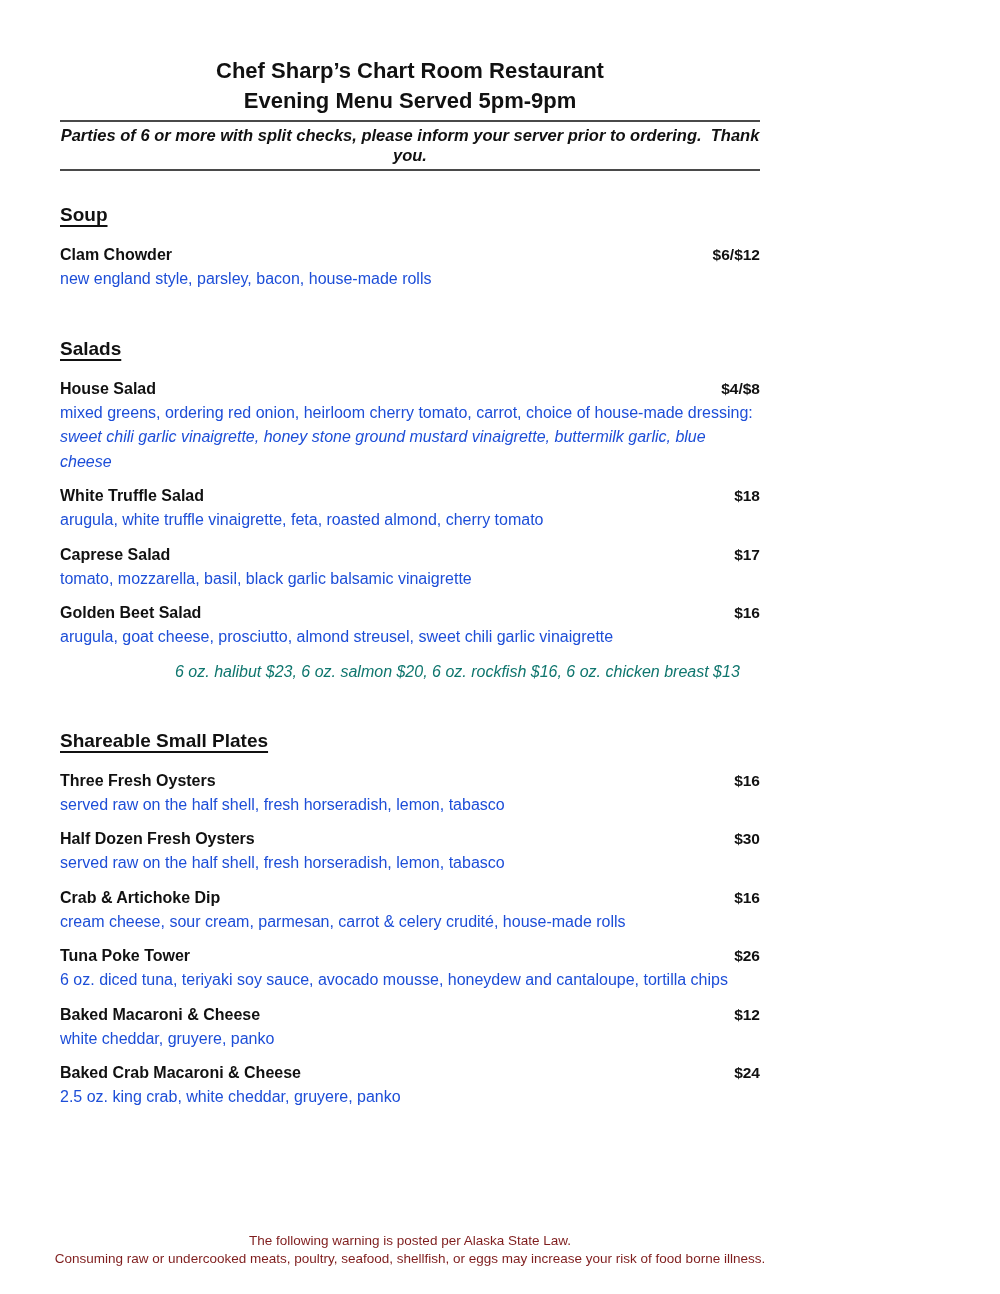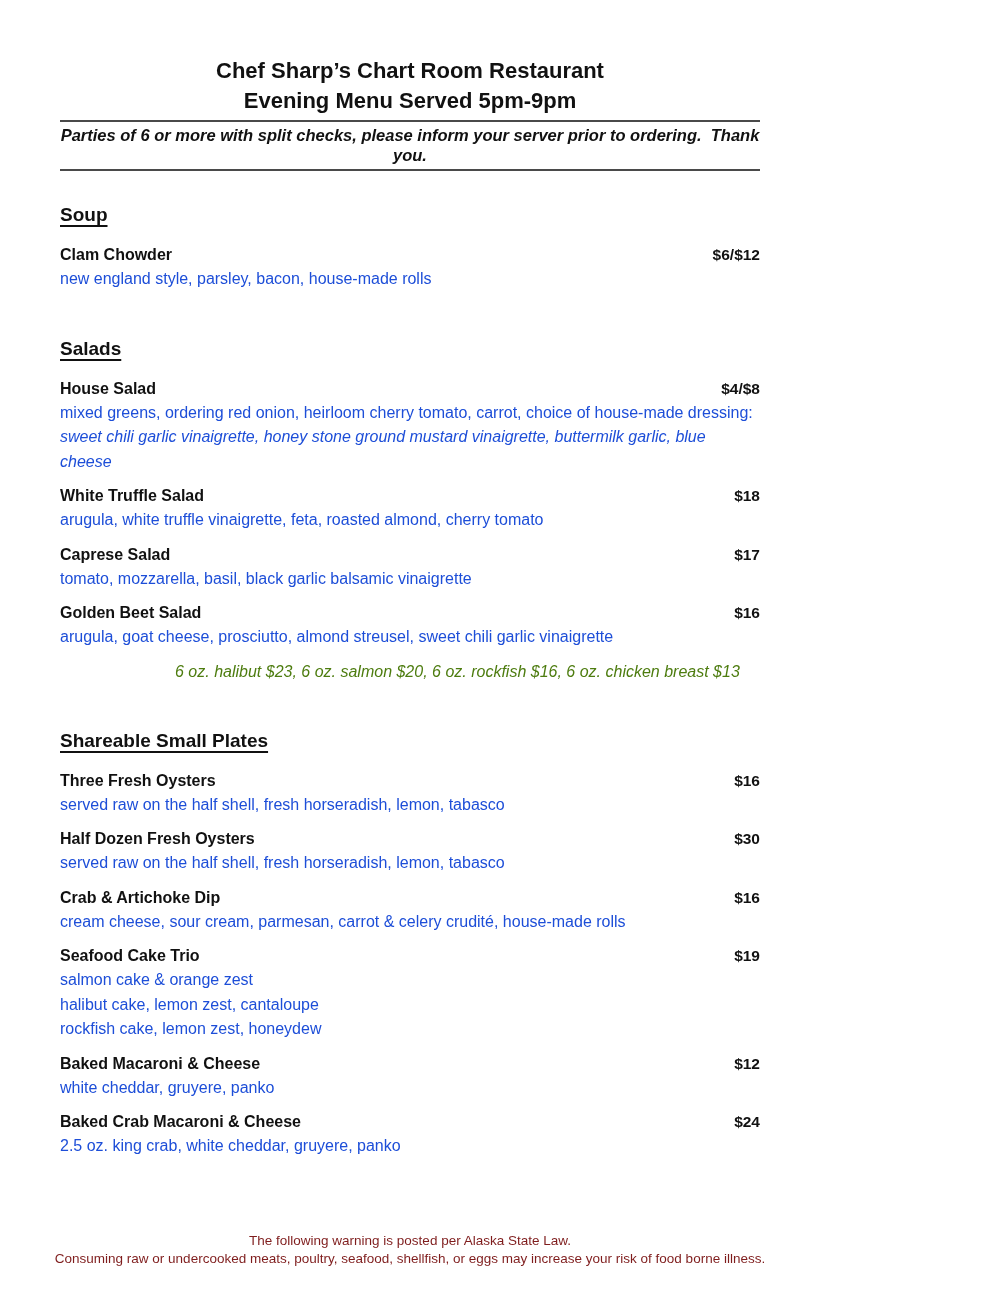--- a/index.html
+++ b/index.html
@@ -87,7 +87,7 @@
     font-size: 16px;
     font-style: italic;
     line-height: 24px;
-    color: #4d7c0f;
+    color: #0f766e;
   }
   .footer {
     position: absolute;

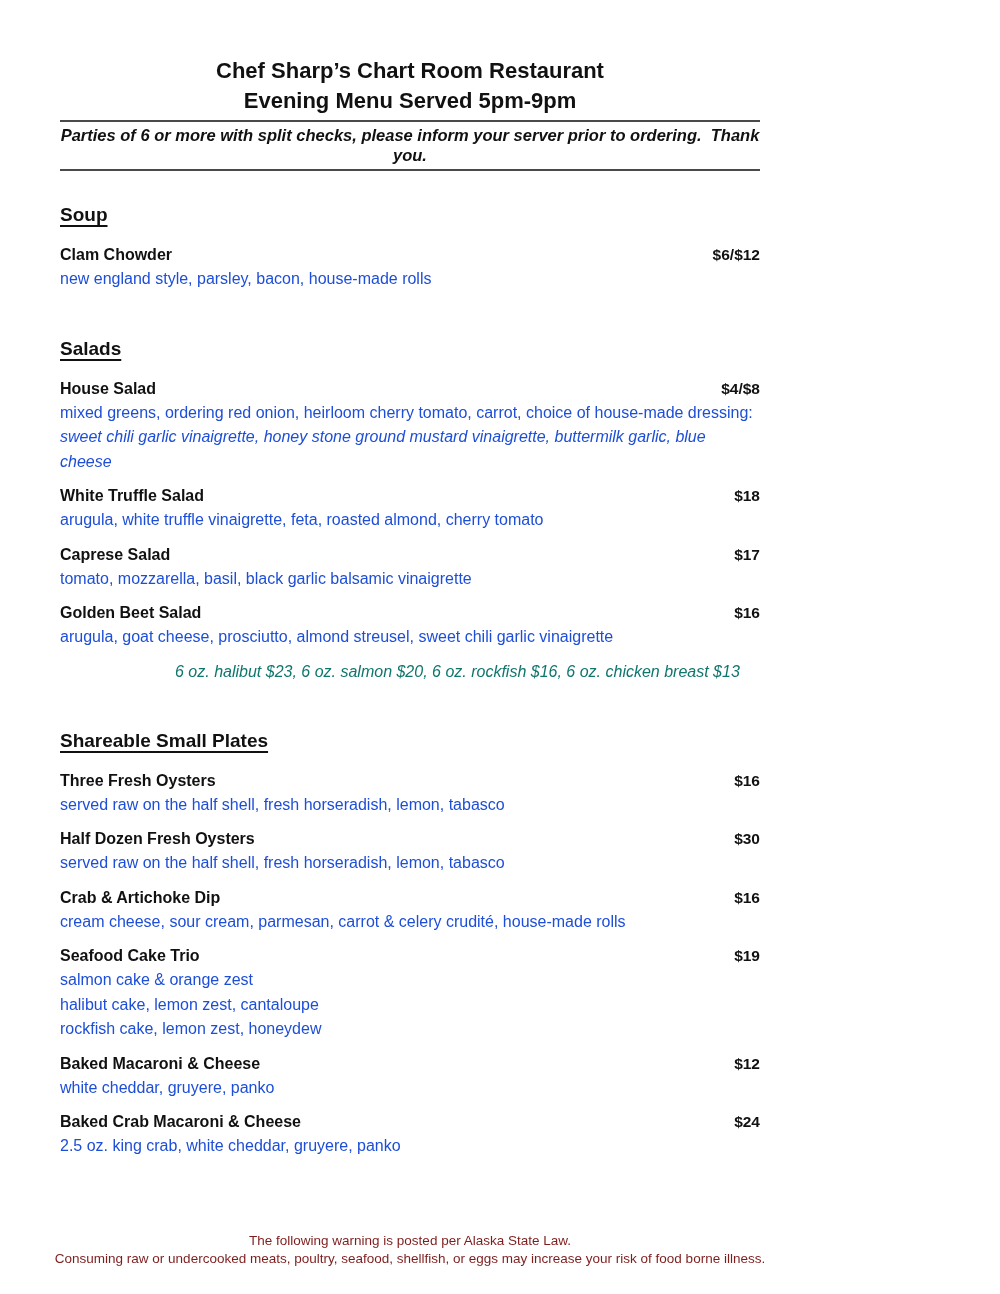--- a/index.html
+++ b/index.html
@@ -194,6 +194,13 @@
       <div class="item-desc">cream cheese, sour cream, parmesan, carrot &amp; celery crudité, house-made rolls</div>
     </div>
 
+    <div class="menu-item">
+      <div class="item-row">
+        <span class="item-name">Tuna Poke Tower</span>
+        <span class="item-price">$26</span>
+      </div>
+      <div class="item-desc">6 oz. diced tuna, teriyaki soy sauce, avocado mousse, honeydew and cantaloupe, tortilla chips</div>
+    </div>
 
     <div class="menu-item">
       <div class="item-row">

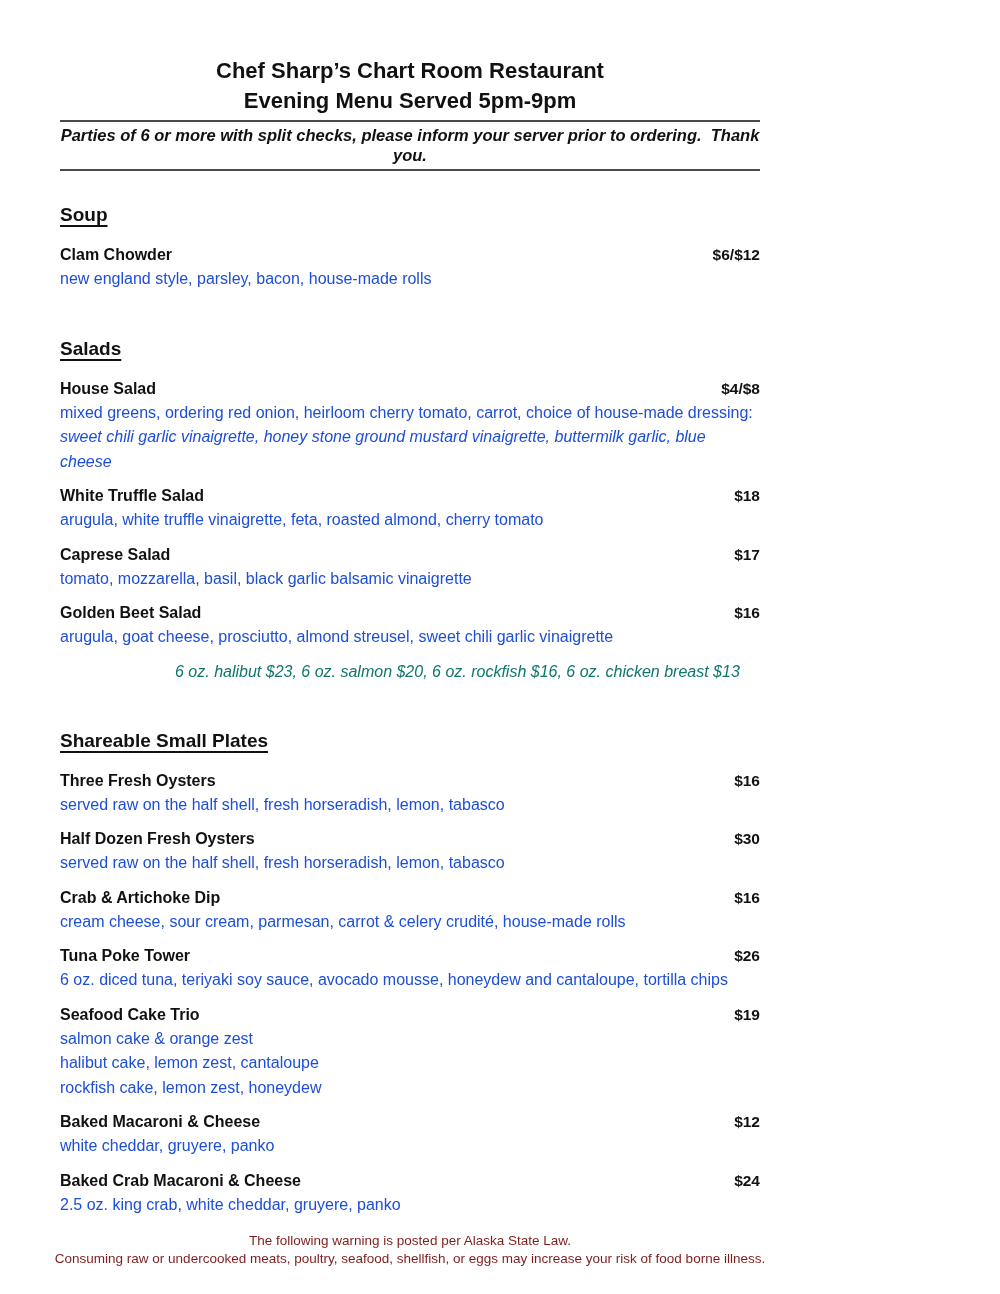--- a/index.html
+++ b/index.html
@@ -202,15 +202,6 @@
       <div class="item-desc">6 oz. diced tuna, teriyaki soy sauce, avocado mousse, honeydew and cantaloupe, tortilla chips</div>
     </div>
 
-    <div class="menu-item">
-      <div class="item-row">
-        <span class="item-name">Seafood Cake Trio</span>
-        <span class="item-price">$19</span>
-      </div>
-      <div class="item-desc">salmon cake &amp; orange zest</div>
-      <div class="item-desc">halibut cake, lemon zest, cantaloupe</div>
-      <div class="item-desc">rockfish cake, lemon zest, honeydew</div>
-    </div>
 
     <div class="menu-item">
       <div class="item-row">

